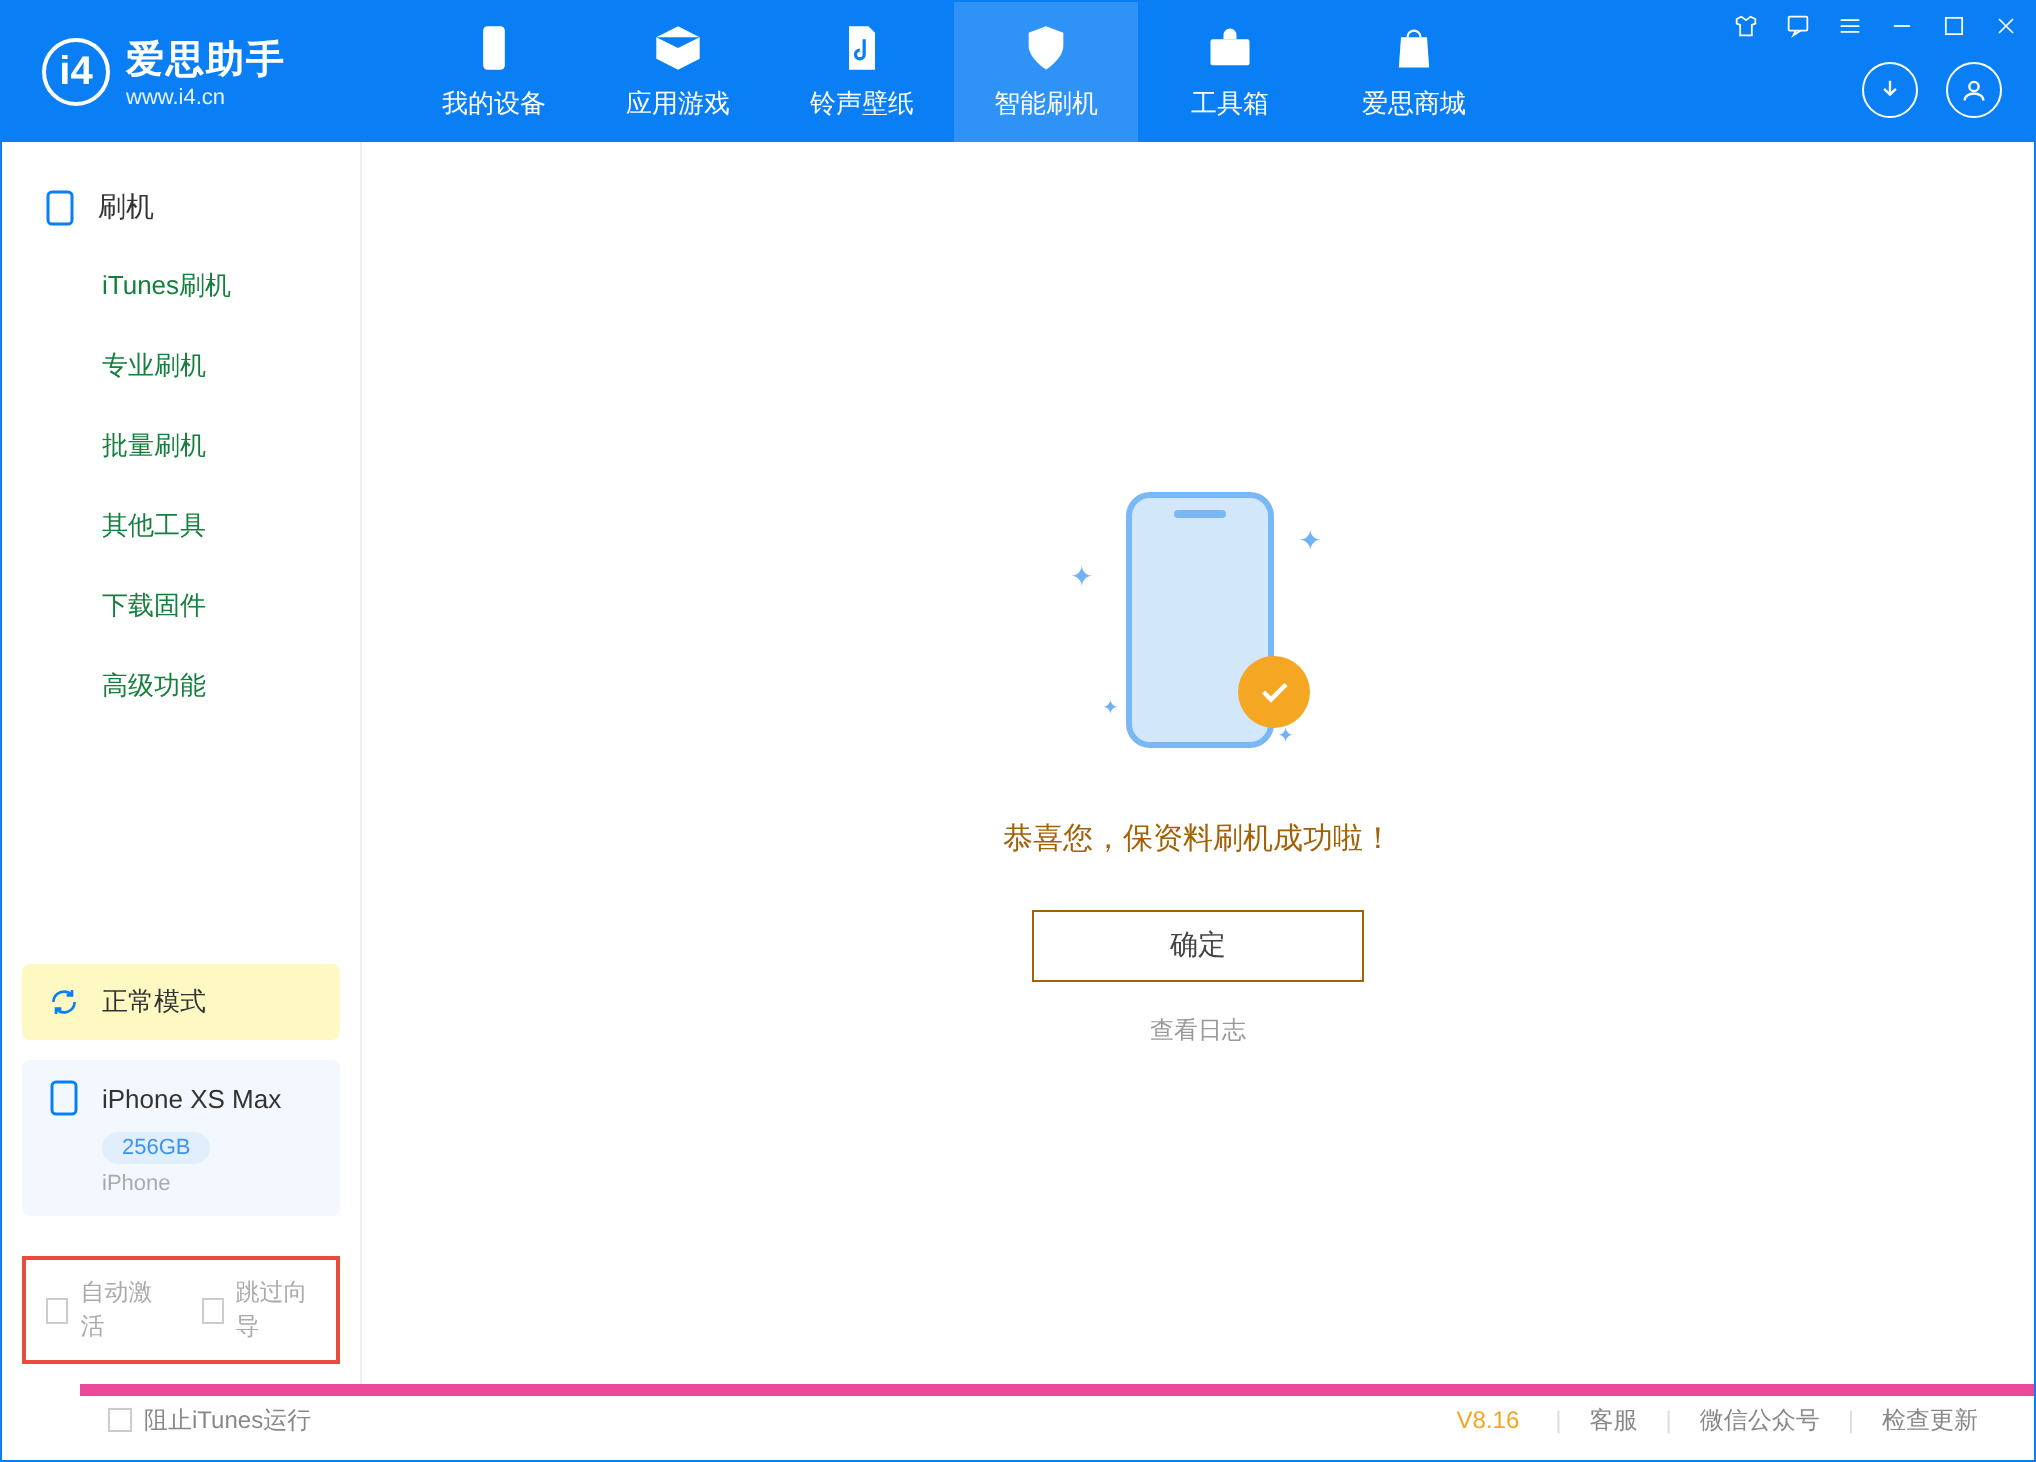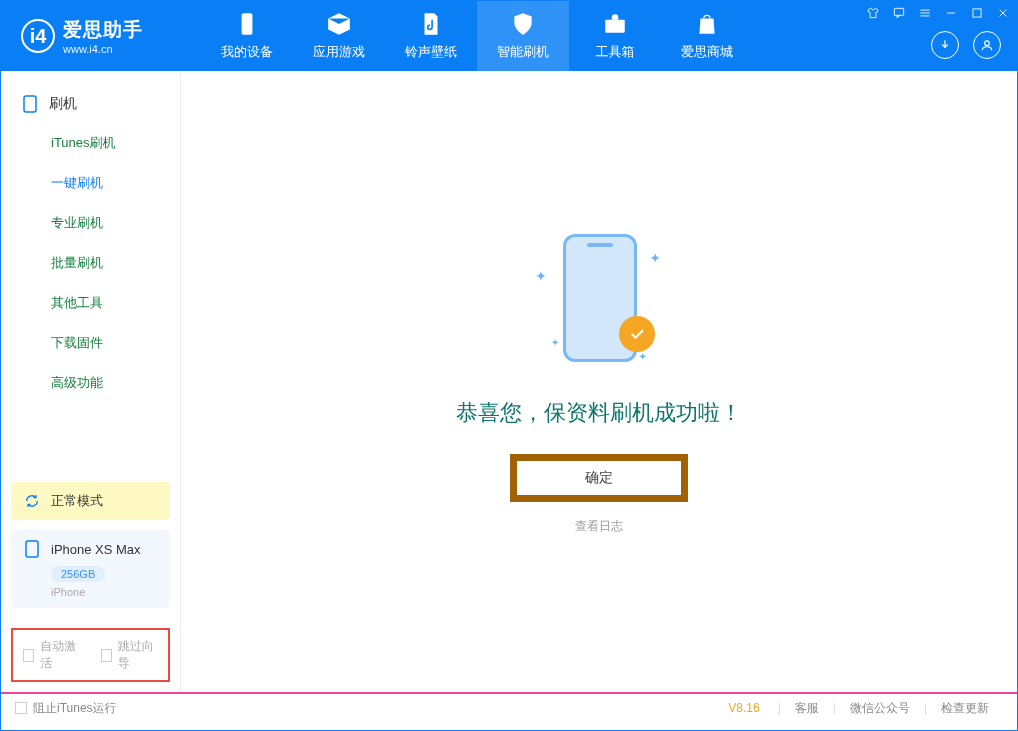--- a/index.html
+++ b/index.html
@@ -200,7 +200,6 @@
         <span>刷机</span>
       </div>
       <div class="side-item">iTunes刷机</div>
-      <div class="side-item active">一键刷机</div>
       <div class="side-item">专业刷机</div>
       <div class="side-item">批量刷机</div>
 

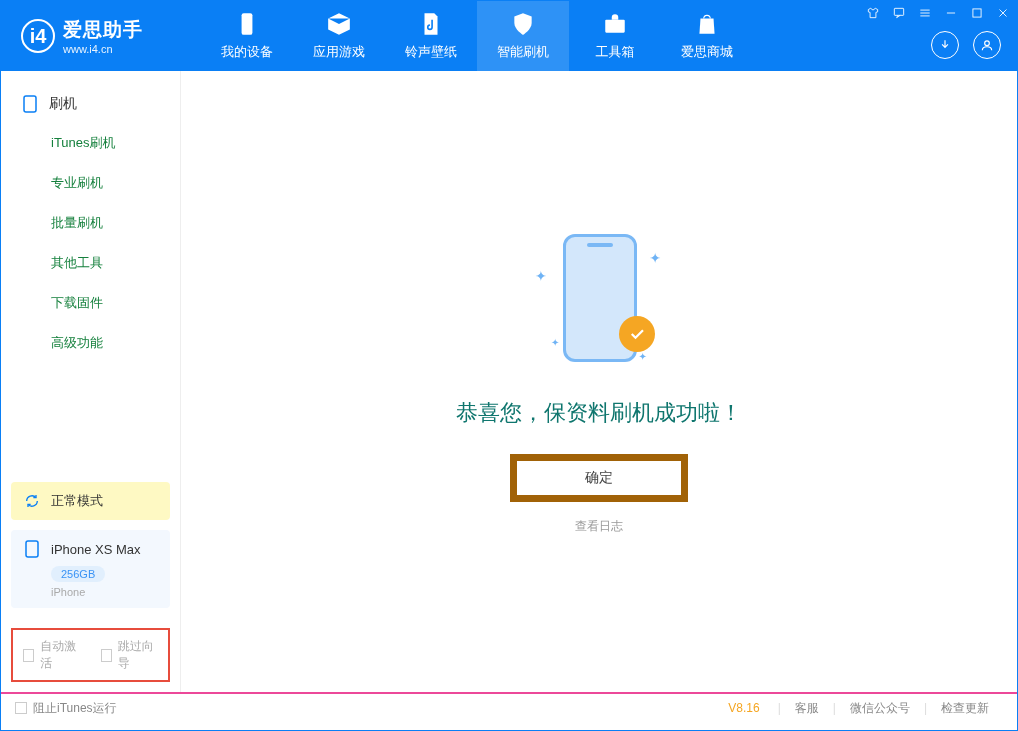--- a/index.html
+++ b/index.html
@@ -60,7 +60,7 @@
 .check-badge svg { width: 18px; height: 18px; stroke: #fff; stroke-width: 3; fill: none; }
 .spark { position:absolute; color:#6fb3f5; font-size: 14px; }
 .spark.s1{ left:-4px; top:40px;} .spark.s2{ right:-2px; top:22px;} .spark.s3{ left:12px; bottom:20px; font-size:10px;} .spark.s4{ right:12px; bottom:6px; font-size:10px;}
-.result-msg { font-size: 22px; color: #0f766e; margin-bottom: 26px; text-align: center; }
+.result-msg { font-size: 15px; color: #a16207; margin-bottom: 26px; text-align: center; }
 .ok-btn { padding: 8px 68px; border: 7px solid #a16207; background: #fff; font-size: 14px; color: #444; cursor: pointer; margin-bottom: 16px; }
 .log-link { font-size: 12px; color: #999; cursor: pointer; }
 

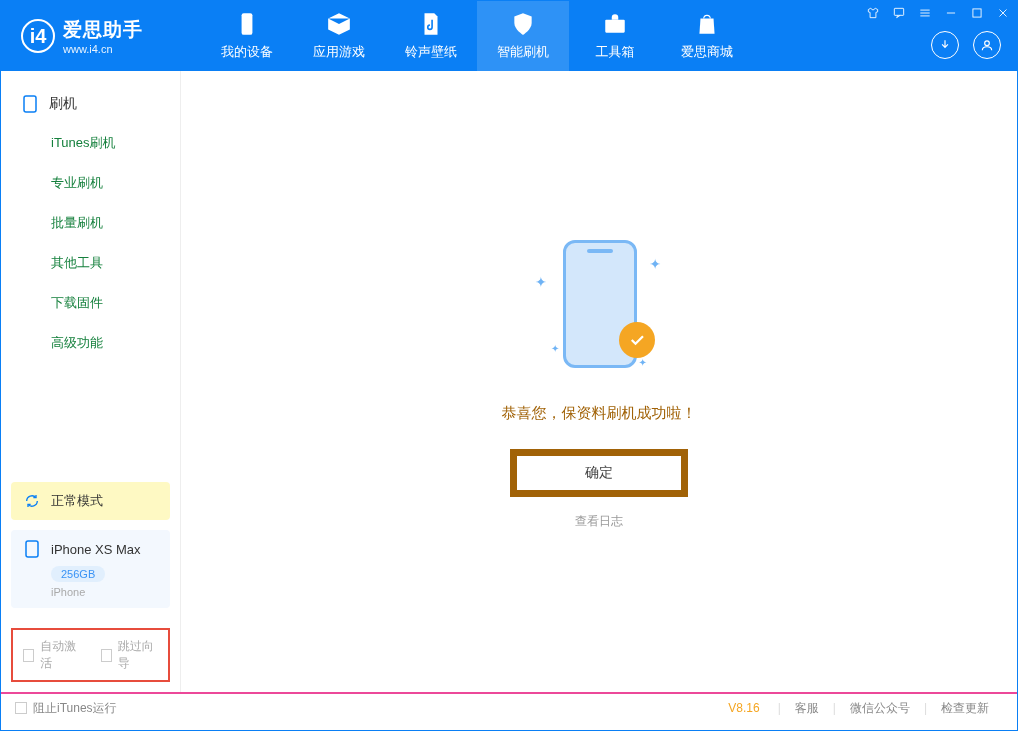--- a/index.html
+++ b/index.html
@@ -61,7 +61,7 @@
 .spark { position:absolute; color:#6fb3f5; font-size: 14px; }
 .spark.s1{ left:-4px; top:40px;} .spark.s2{ right:-2px; top:22px;} .spark.s3{ left:12px; bottom:20px; font-size:10px;} .spark.s4{ right:12px; bottom:6px; font-size:10px;}
 .result-msg { font-size: 15px; color: #a16207; margin-bottom: 26px; text-align: center; }
-.ok-btn { padding: 8px 68px; border: 7px solid #a16207; background: #fff; font-size: 14px; color: #444; cursor: pointer; margin-bottom: 16px; }
+.ok-btn { padding: 8px 68px; border: 1px solid #a16207; background: #fff; font-size: 14px; color: #444; cursor: pointer; margin-bottom: 16px; }
 .log-link { font-size: 12px; color: #999; cursor: pointer; }
 
 

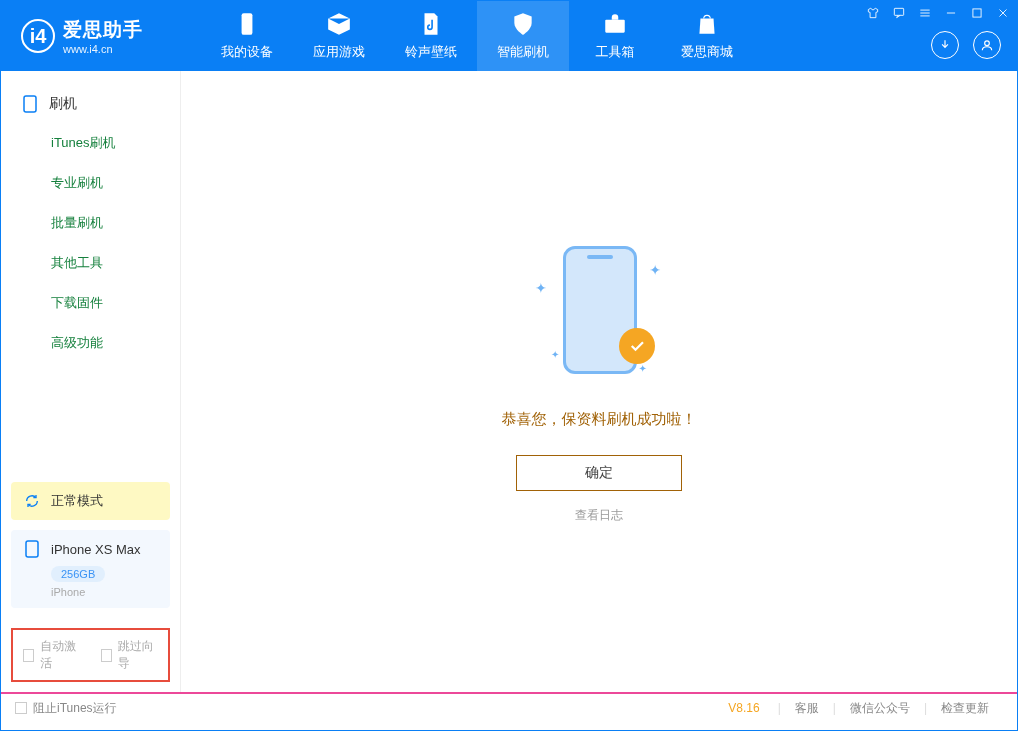--- a/index.html
+++ b/index.html
@@ -65,7 +65,7 @@
 .log-link { font-size: 12px; color: #999; cursor: pointer; }
 
 
-.footer { height: 30px; border-top: 2px solid #ec4899; display: flex; align-items: center; padding: 0 14px; font-size: 12px; color: #888; }
+.footer { height: 30px; border-top: 6px solid #ec4899; display: flex; align-items: center; padding: 0 14px; font-size: 12px; color: #888; margin-left: 39px; }
 .footer .f-left { display: flex; align-items: center; }
 .footer .f-left .cb { width: 12px; height: 12px; border: 1px solid #ccc; margin-right: 6px; }
 .footer .f-right { margin-left: auto; display: flex; align-items: center; gap: 0; }

